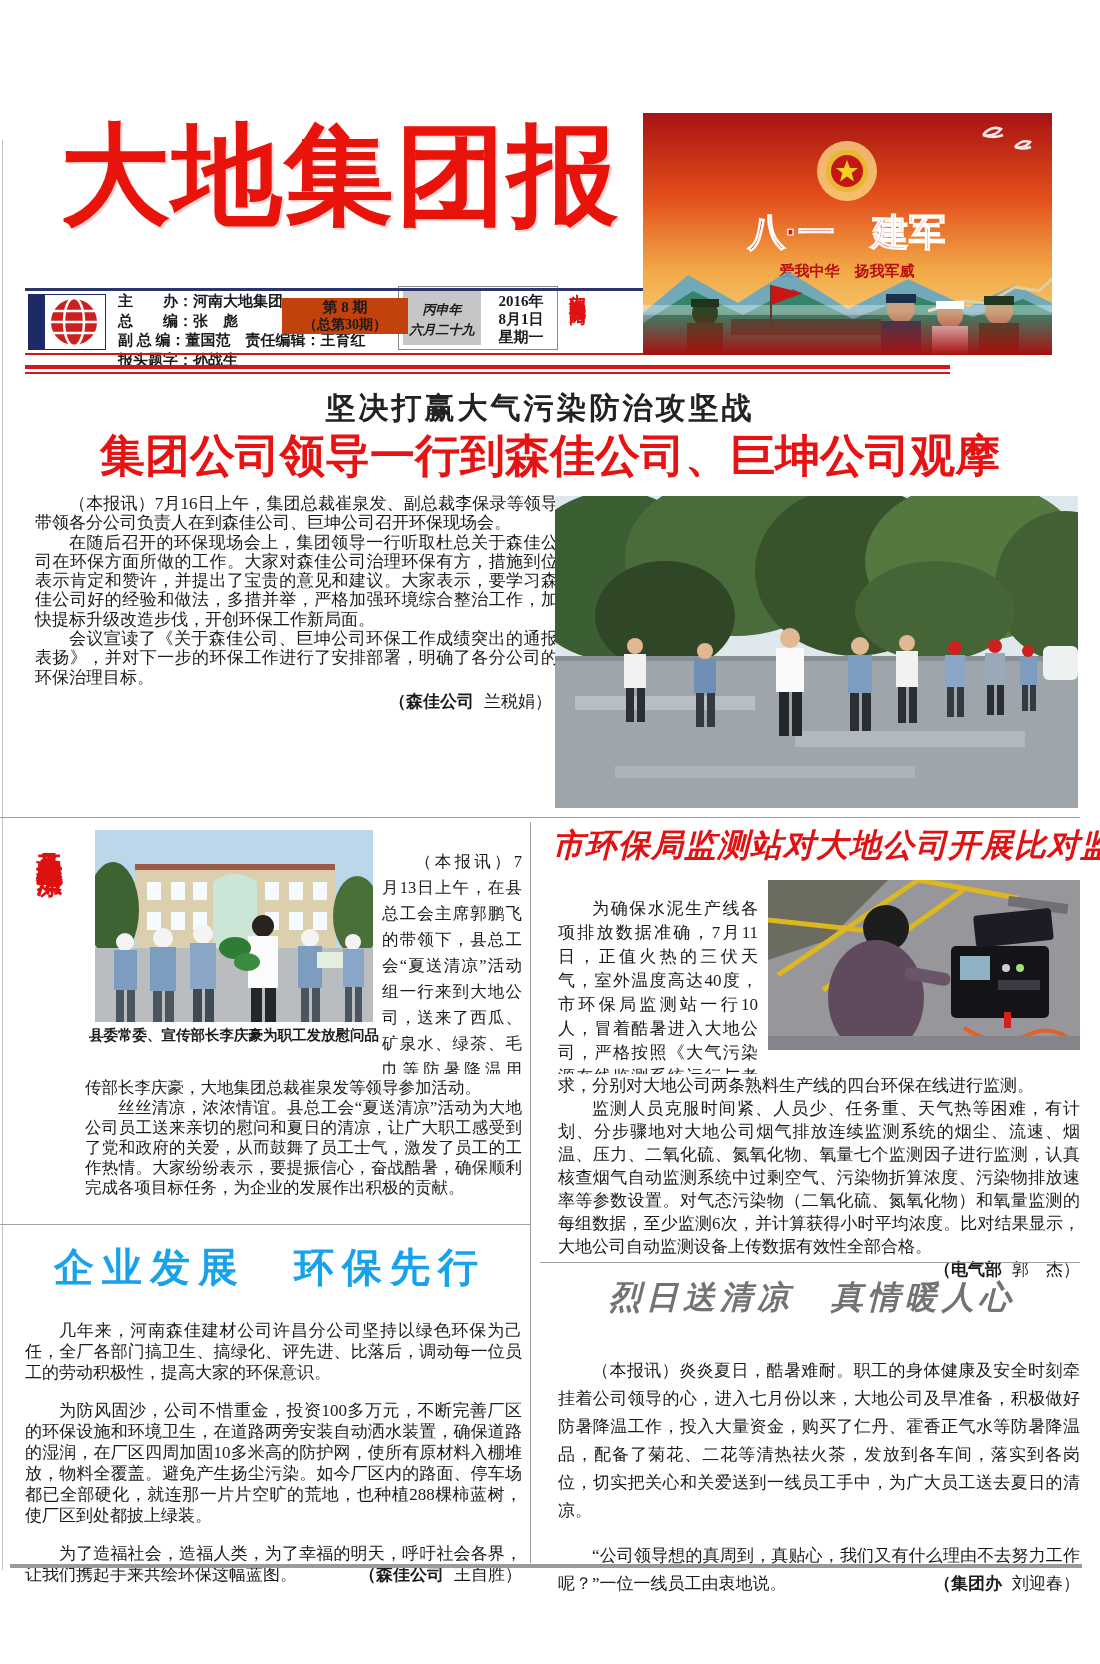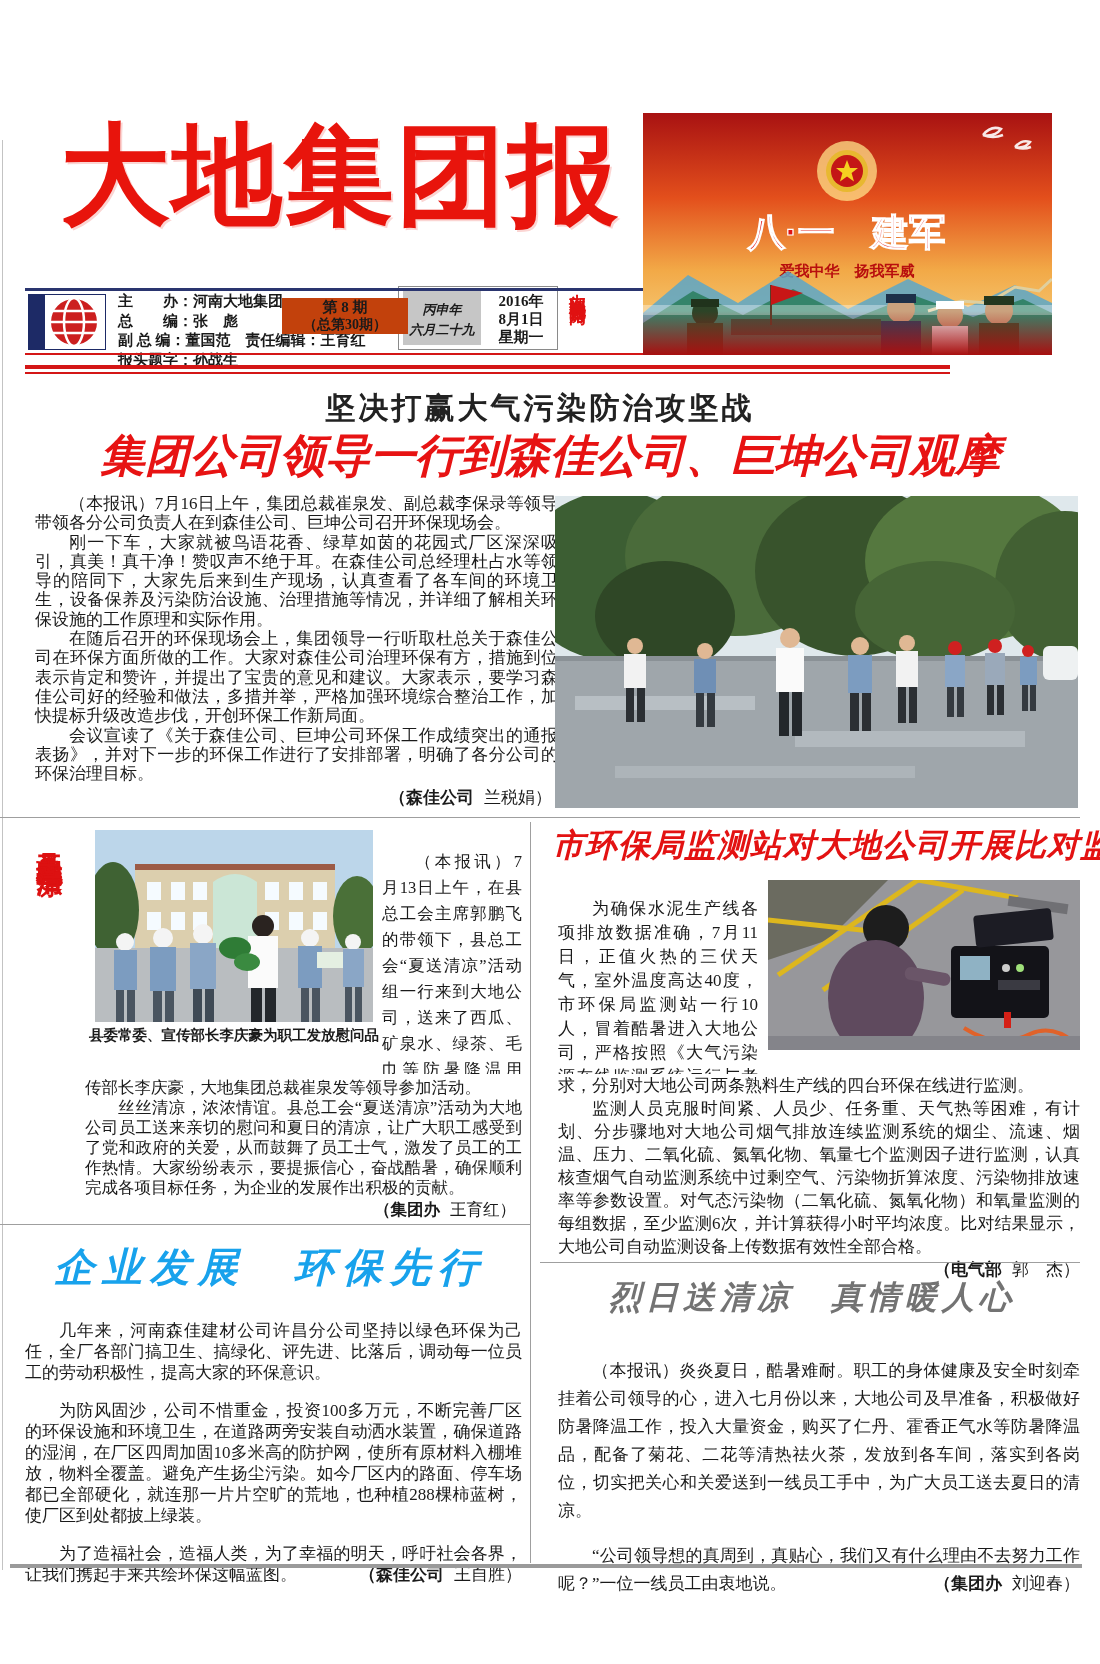--- a/index.html
+++ b/index.html
@@ -6,7 +6,7 @@
   .page{position:relative;width:1100px;height:1664px;background:#ffffff;margin:0 auto;
         font-family:"Liberation Serif",serif;color:#1a1a1a;overflow:hidden;}
   .abs{position:absolute;}
-  .sans{font-family:"Liberation Sans",sans-serif;font-style:italic;}
+  .sans{font-family:"Liberation Sans",sans-serif;}
   .left-edge{left:2px;top:140px;width:1px;height:1430px;background:#c3c3c3;}
 
   

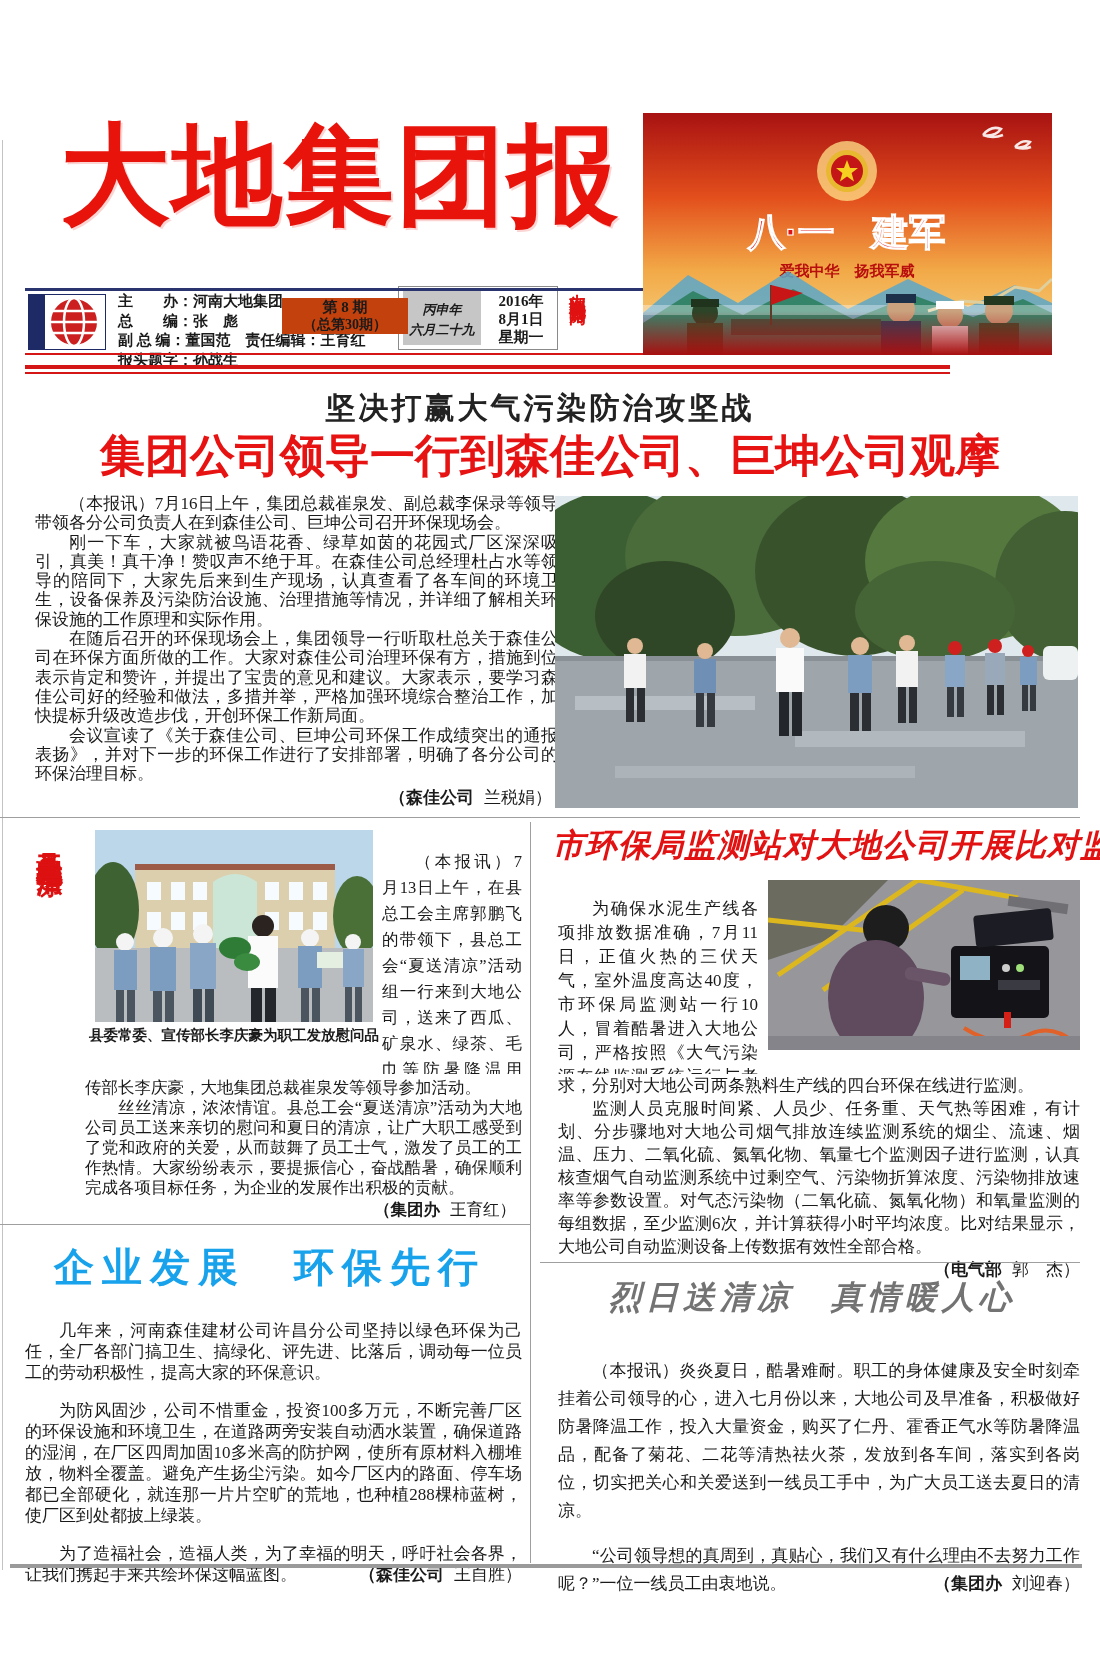--- a/index.html
+++ b/index.html
@@ -187,7 +187,6 @@
 
   <div class="abs lead-text">
     <p class="ind">（本报讯）7月16日上午，集团总裁崔泉发、副总裁李保录等领导带领各分公司负责人在到森佳公司、巨坤公司召开环保现场会。</p>
-    <p class="ind">刚一下车，大家就被鸟语花香、绿草如茵的花园式厂区深深吸引，真美！真干净！赞叹声不绝于耳。在森佳公司总经理杜占水等领导的陪同下，大家先后来到生产现场，认真查看了各车间的环境卫生，设备保养及污染防治设施、治理措施等情况，并详细了解相关环保设施的工作原理和实际作用。</p>
     <p class="ind">在随后召开的环保现场会上，集团领导一行听取杜总关于森佳公司在环保方面所做的工作。大家对森佳公司治理环保有方，措施到位表示肯定和赞许，并提出了宝贵的意见和建议。大家表示，要学习森佳公司好的经验和做法，多措并举，严格加强环境综合整治工作，加快提标升级改造步伐，开创环保工作新局面。</p>
     <p class="ind">会议宣读了《关于森佳公司、巨坤公司环保工作成绩突出的通报表扬》，并对下一步的环保工作进行了安排部署，明确了各分公司的环保治理目标。</p>
     <div class="byline">

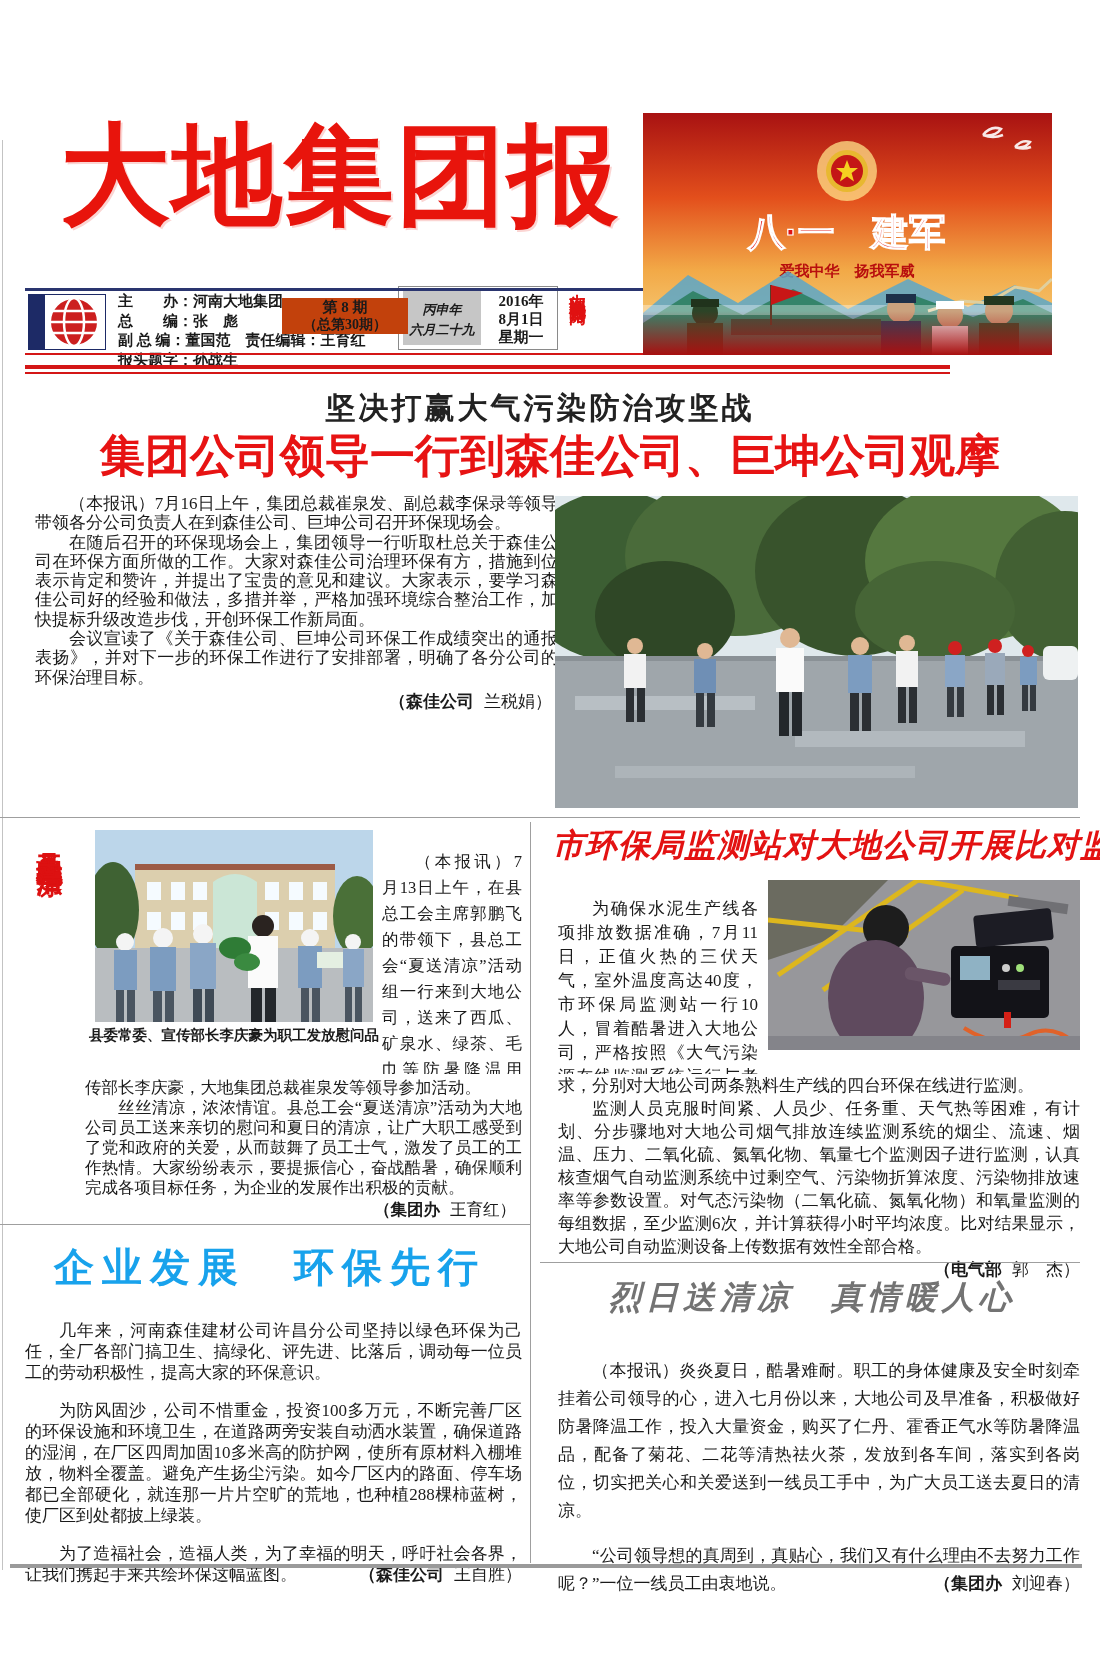--- a/index.html
+++ b/index.html
@@ -343,9 +343,6 @@
   <div class="abs ucont">
     <p class="bp">传部长李庆豪，大地集团总裁崔泉发等领导参加活动。</p>
     <p class="bp ind">丝丝清凉，浓浓情谊。县总工会“夏送清凉”活动为大地公司员工送来亲切的慰问和夏日的清凉，让广大职工感受到了党和政府的关爱，从而鼓舞了员工士气，激发了员工的工作热情。大家纷纷表示，要提振信心，奋战酷暑，确保顺利完成各项目标任务，为企业的发展作出积极的贡献。</p>
-    <div class="byline" style="margin-top:2px">
-      <span class="by-org">（集团办</span><span>王育红）</span>
-    </div>
   </div>
 
   <div class="abs hdiv2"></div>

